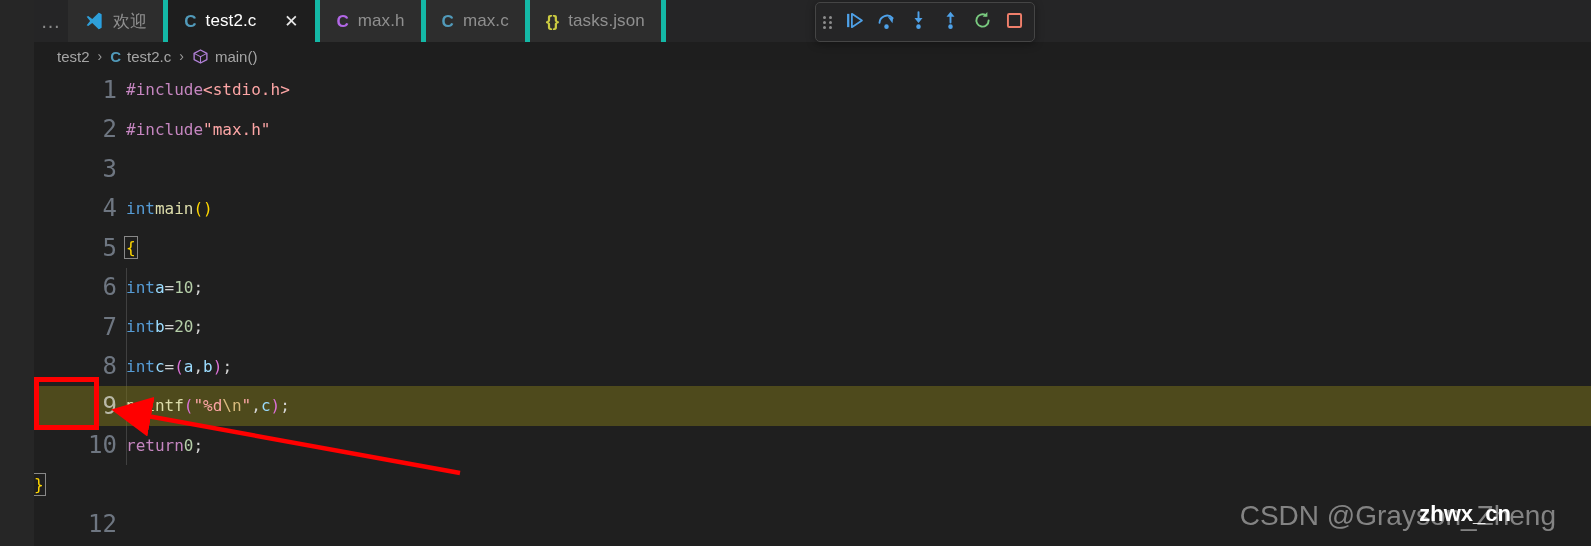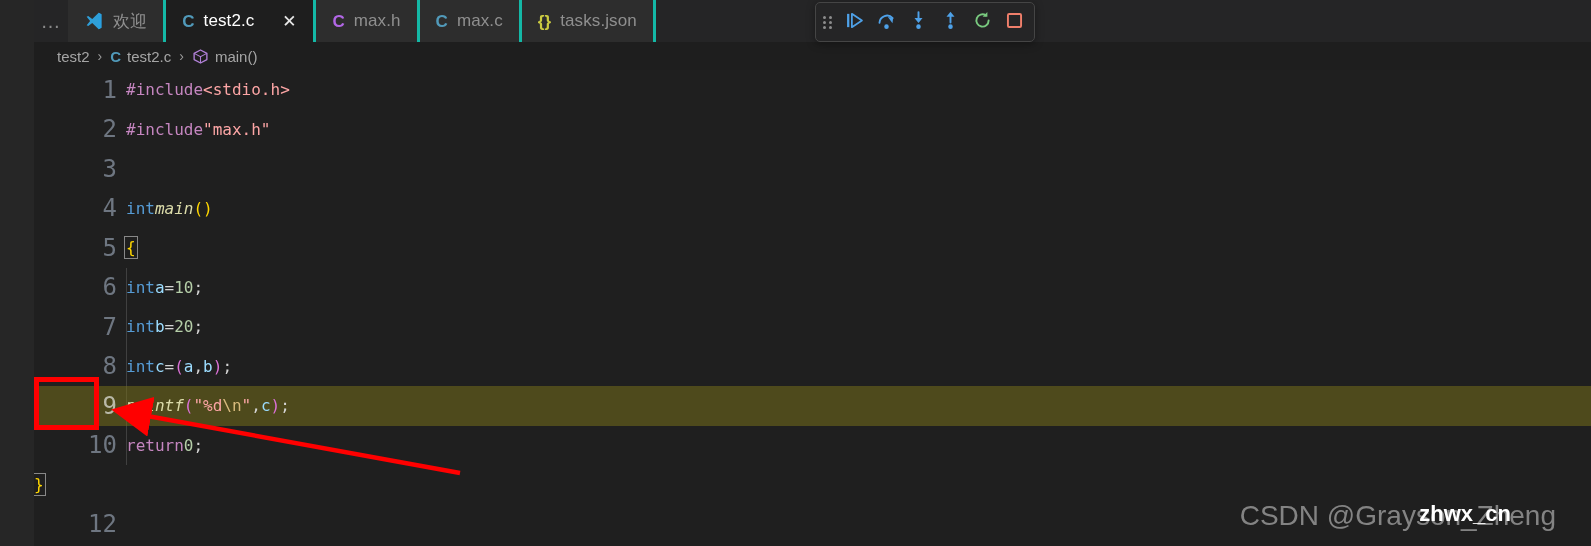--- a/index.html
+++ b/index.html
@@ -26,7 +26,7 @@
     position:relative;display:flex;align-items:center;gap:9px;
     padding:0 16px;min-width:0;
     background:#2d2d2d;color:#8f8f8f;
-    border-right:3px solid #14b8a6;
+    border-right:5px solid #14b8a6;
     font-size:17px;letter-spacing:.1px;
     cursor:pointer;user-select:none;
     white-space:nowrap;

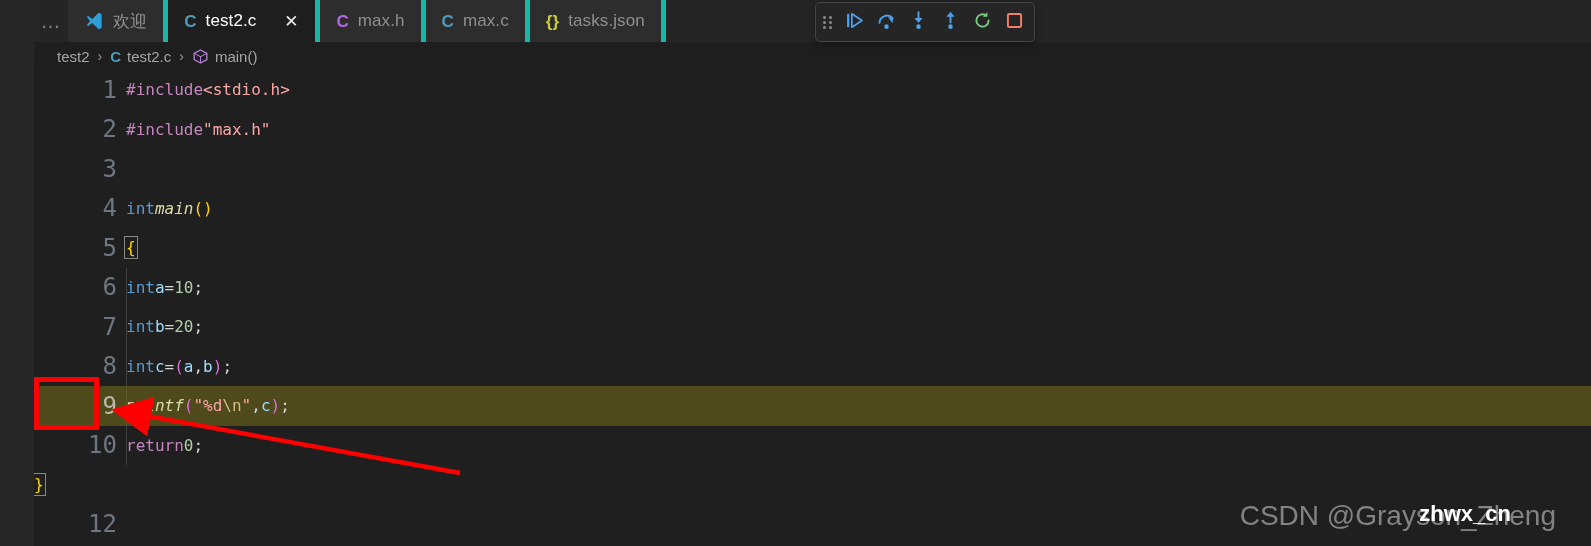--- a/index.html
+++ b/index.html
@@ -122,7 +122,7 @@
   .t-str{color:#fca5a5;}
   .t-esc{color:#d7ba7d;}
   .t-kw{color:#569cd6;}
-  .t-fn{color:#dcdcaa;font-style:italic;}
+  .t-fn{color:#dcdcaa;}
   .t-var{color:#9cdcfe;}
   .t-num{color:#b5cea8;}
   .t-op{color:#d4d4d4;}

